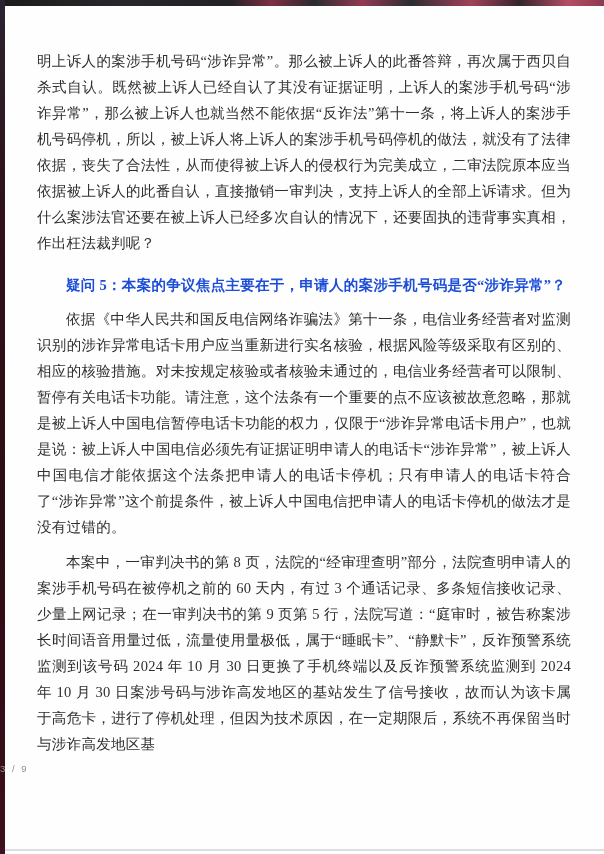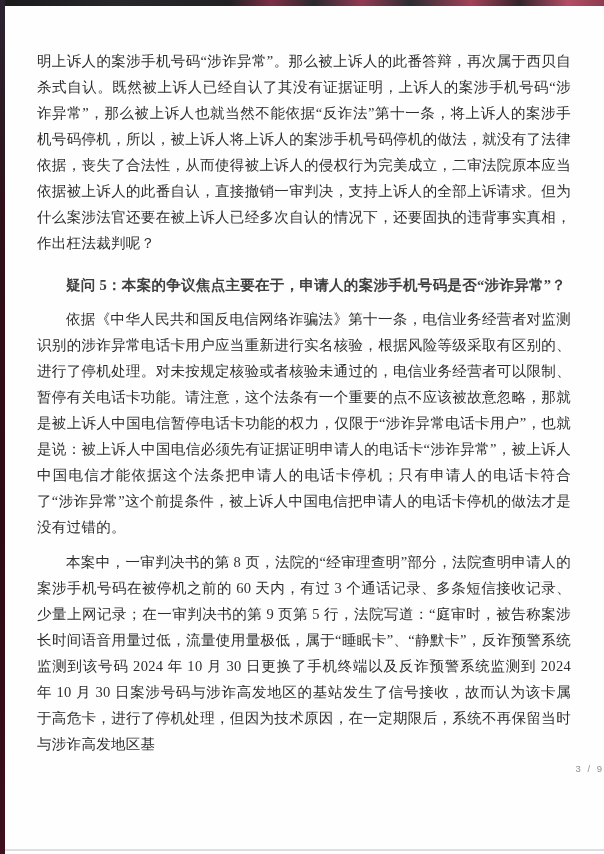--- a/index.html
+++ b/index.html
@@ -61,7 +61,7 @@
     font-weight: bold;
     margin-top: 16px;
     margin-bottom: 8px;
-    color: #404040;
+    color: #1d4ed8;
   }
   .footer {
     position: absolute;

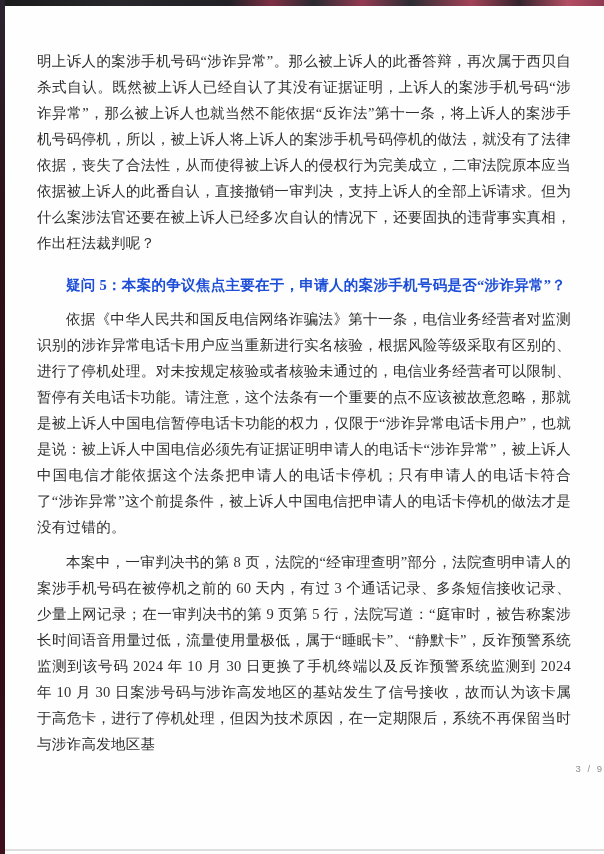--- a/index.html
+++ b/index.html
@@ -86,7 +86,7 @@
   <div class="content">
     <p class="para">明上诉人的案涉手机号码“涉诈异常”。那么被上诉人的此番答辩，再次属于西贝自杀式自认。既然被上诉人已经自认了其没有证据证明，上诉人的案涉手机号码“涉诈异常”，那么被上诉人也就当然不能依据“反诈法”第十一条，将上诉人的案涉手机号码停机，所以，被上诉人将上诉人的案涉手机号码停机的做法，就没有了法律依据，丧失了合法性，从而使得被上诉人的侵权行为完美成立，二审法院原本应当依据被上诉人的此番自认，直接撤销一审判决，支持上诉人的全部上诉请求。但为什么案涉法官还要在被上诉人已经多次自认的情况下，还要固执的违背事实真相，作出枉法裁判呢？</p>
     <p class="para heading indent">疑问 5：本案的争议焦点主要在于，申请人的案涉手机号码是否“涉诈异常”？</p>
-    <p class="para indent">依据《中华人民共和国反电信网络诈骗法》第十一条，电信业务经营者对监测识别的涉诈异常电话卡用户应当重新进行实名核验，根据风险等级采取有区别的、进行了停机处理。对未按规定核验或者核验未通过的，电信业务经营者可以限制、暂停有关电话卡功能。请注意，这个法条有一个重要的点不应该被故意忽略，那就是被上诉人中国电信暂停电话卡功能的权力，仅限于“涉诈异常电话卡用户”，也就是说：被上诉人中国电信必须先有证据证明申请人的电话卡“涉诈异常”，被上诉人中国电信才能依据这个法条把申请人的电话卡停机；只有申请人的电话卡符合了“涉诈异常”这个前提条件，被上诉人中国电信把申请人的电话卡停机的做法才是没有过错的。</p>
+    <p class="para indent">依据《中华人民共和国反电信网络诈骗法》第十一条，电信业务经营者对监测识别的涉诈异常电话卡用户应当重新进行实名核验，根据风险等级采取有区别的、相应的核验措施。对未按规定核验或者核验未通过的，电信业务经营者可以限制、暂停有关电话卡功能。请注意，这个法条有一个重要的点不应该被故意忽略，那就是被上诉人中国电信暂停电话卡功能的权力，仅限于“涉诈异常电话卡用户”，也就是说：被上诉人中国电信必须先有证据证明申请人的电话卡“涉诈异常”，被上诉人中国电信才能依据这个法条把申请人的电话卡停机；只有申请人的电话卡符合了“涉诈异常”这个前提条件，被上诉人中国电信把申请人的电话卡停机的做法才是没有过错的。</p>
     <p class="para indent">本案中，一审判决书的第 8 页，法院的“经审理查明”部分，法院查明申请人的案涉手机号码在被停机之前的 60 天内，有过 3 个通话记录、多条短信接收记录、少量上网记录；在一审判决书的第 9 页第 5 行，法院写道：“庭审时，被告称案涉长时间语音用量过低，流量使用量极低，属于“睡眠卡”、“静默卡”，反诈预警系统监测到该号码 2024 年 10 月 30 日更换了手机终端以及反诈预警系统监测到 2024 年 10 月 30 日案涉号码与涉诈高发地区的基站发生了信号接收，故而认为该卡属于高危卡，进行了停机处理，但因为技术原因，在一定期限后，系统不再保留当时与涉诈高发地区基</p>
   </div>
 

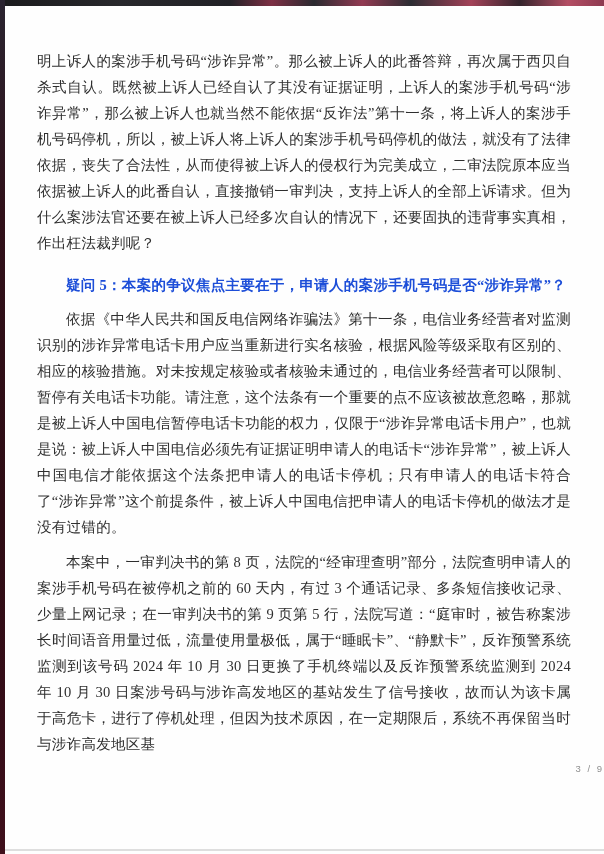--- a/index.html
+++ b/index.html
@@ -68,7 +68,7 @@
     top: 763px;
     left: 0;
     width: 100%;
-    text-align: right;
+    text-align: left;
     font-size: 9.5px;
     color: #8f8f8f;
     letter-spacing: 2px;

